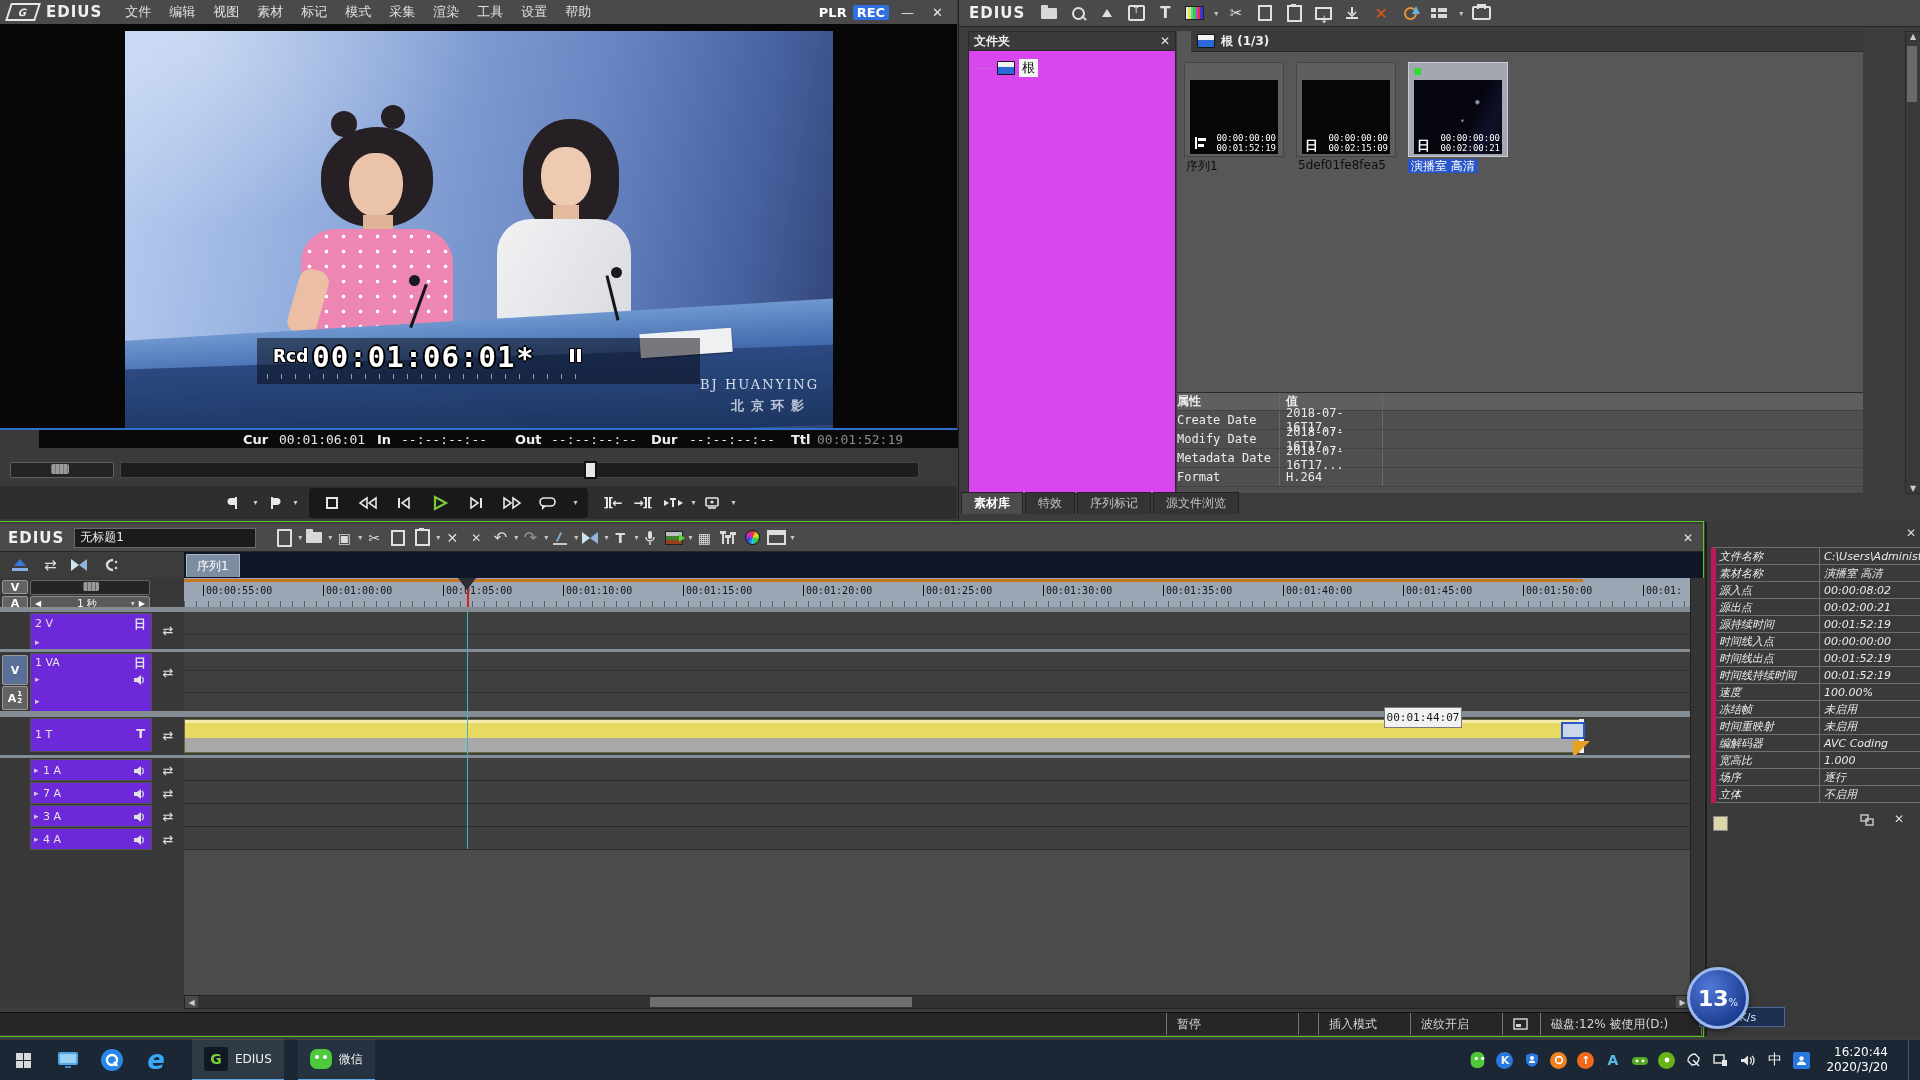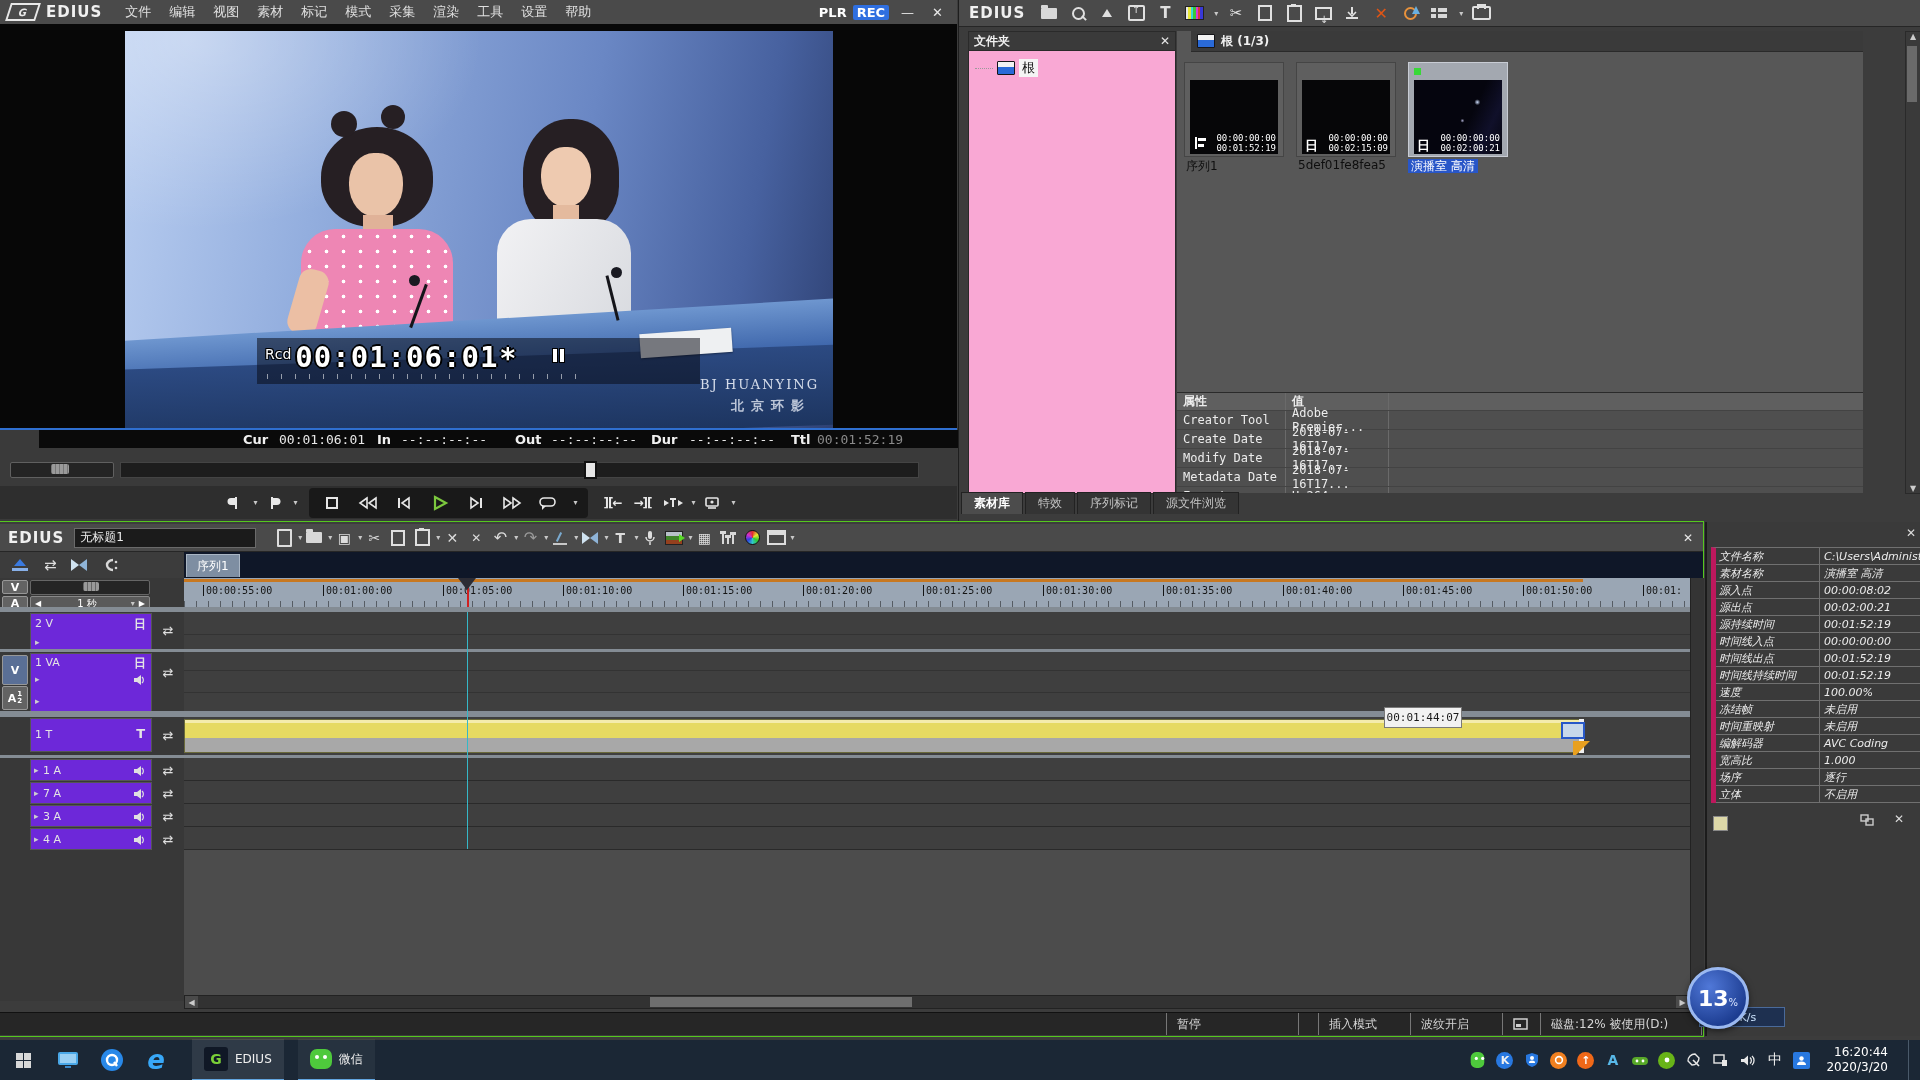--- a/index.html
+++ b/index.html
@@ -85,7 +85,7 @@
   .sh-list i{height:4px;background:#d8d8d8;}
   .sh-tool{width:15px;height:10px;border:2px solid #e0e0e0;border-radius:2px;position:relative;}
   .sh-tool:before{content:"";position:absolute;left:3px;top:-4px;width:5px;height:3px;border:2px solid #e0e0e0;border-bottom:none;}
-  .fpanel{left:9px;top:31px;width:206px;height:461px;background:#f9a8d4;border:1px solid #2a2a2a;}
+  .fpanel{left:9px;top:31px;width:206px;height:461px;background:#d946ef;border:1px solid #2a2a2a;}
   .phead{height:18px;background:#3a3a3a;display:flex;align-items:center;padding:0 5px;font-weight:bold;color:#f0f0f0;border-bottom:1px solid #2a2a2a;}
   .phead .x{margin-left:auto;color:#e8e8e8;font-weight:bold;}
   .treedots{border-top:1px dotted #9a9a9a;width:18px;}

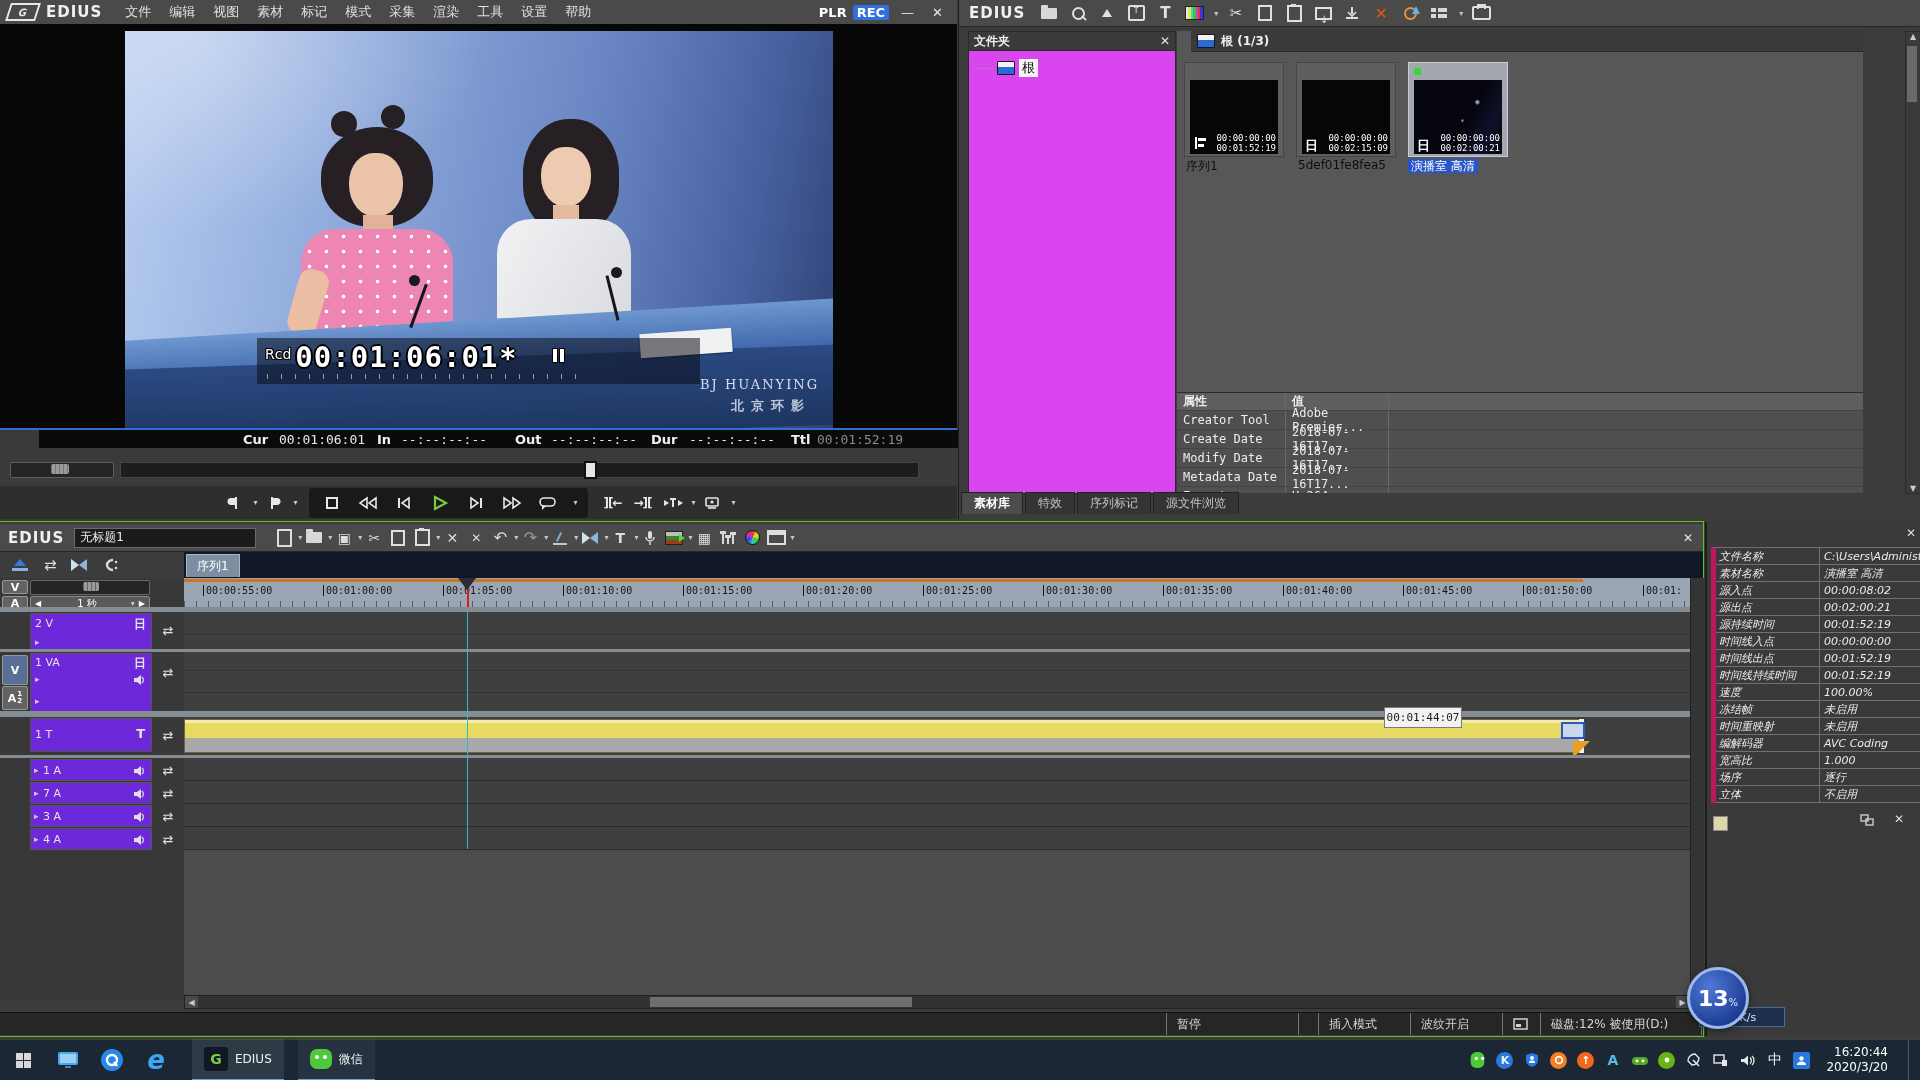--- a/index.html
+++ b/index.html
@@ -34,7 +34,7 @@
   .mic{width:3px;background:#15151a;}
   .michead{width:11px;height:11px;background:#1a1a22;border-radius:50%;}
   .ovl{left:132px;top:307px;width:443px;height:44px;background:rgba(8,10,20,.52);display:flex;align-items:flex-start;padding-top:2px;}
-  .ovl-rcd{font-weight:normal;font-size:14px;color:#fff;margin:6px 4px 0 8px;text-shadow:1px 1px 0 #000,-1px -1px 0 #000,1px -1px 0 #000,-1px 1px 0 #000;}
+  .ovl-rcd{font-weight:bold;font-size:17px;color:#fff;margin:6px 4px 0 16px;text-shadow:1px 1px 0 #000,-1px -1px 0 #000,1px -1px 0 #000,-1px 1px 0 #000;}
   .ovl-tc{font-weight:bold;font-size:29px;color:#fff;letter-spacing:1px;text-shadow:2px 0 0 #000,-2px 0 0 #000,0 2px 0 #000,0 -2px 0 #000;}
   .ovl-star{font-weight:bold;font-size:28px;color:#fff;margin:2px 0 0 2px;text-shadow:2px 0 0 #000,-2px 0 0 #000,0 2px 0 #000,0 -2px 0 #000;}
   .pausebars{margin:9px 0 0 38px;display:flex;gap:3px;}

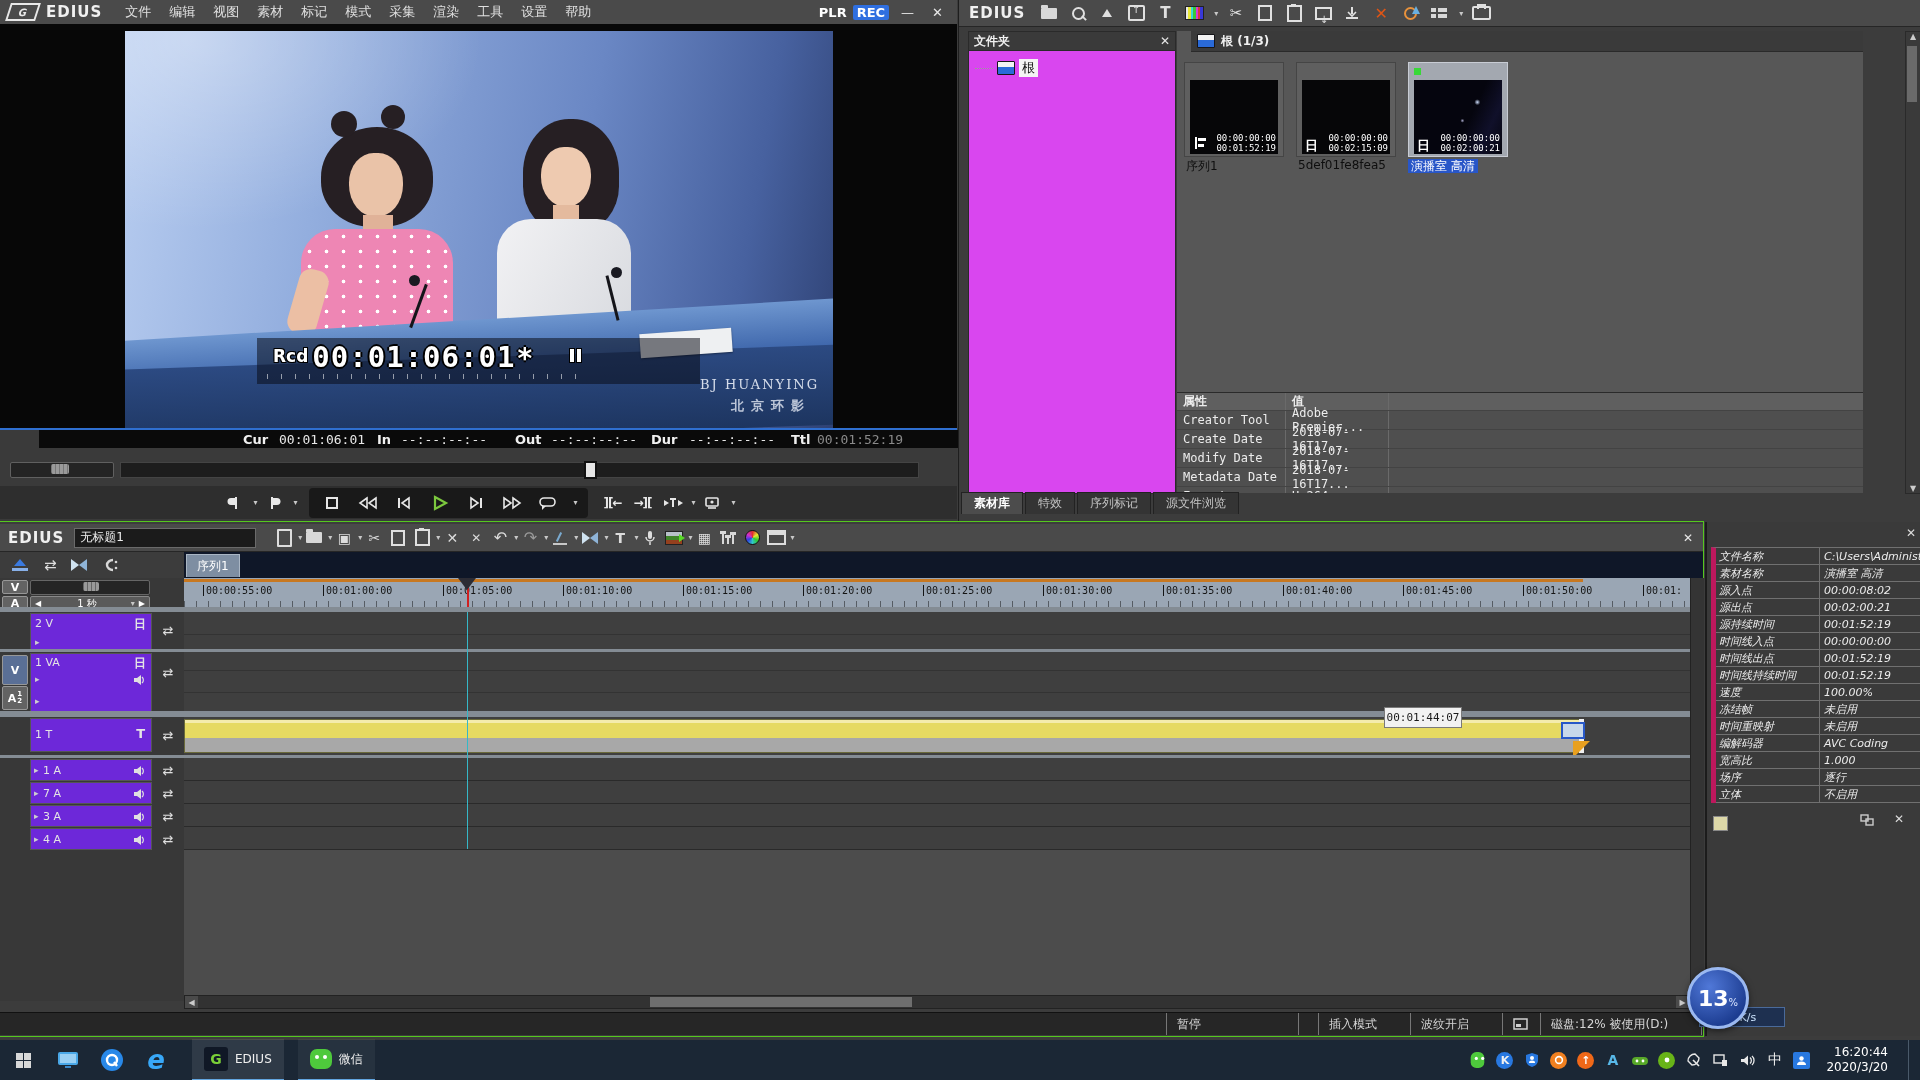--- a/index.html
+++ b/index.html
@@ -104,7 +104,7 @@
   .props{left:218px;top:392px;width:686px;height:100px;background:#4f4f4f;overflow:hidden;border-top:1px solid #2a2a2a;}
   .prow{display:flex;height:18px;align-items:center;border-bottom:1px solid #434343;color:#ececec;font-size:12px;}
   .prow.h{background:#5f5f5f;font-weight:bold;height:17px;}
-  .pc1{width:102px;padding-left:6px;border-right:1px solid #6a6a6a;height:100%;display:flex;align-items:center;}
+  .pc1{width:102px;border-right:1px solid #6a6a6a;height:100%;display:flex;align-items:center;}
   .pc2{width:96px;padding-left:6px;border-right:1px solid #6a6a6a;height:100%;display:flex;align-items:center;}
   .vscroll{left:946px;top:31px;width:14px;height:461px;background:#3a3a3a;border:1px solid #2a2a2a;}
   .scrthumb{left:1px;top:14px;width:10px;height:56px;background:#6a6a6a;}

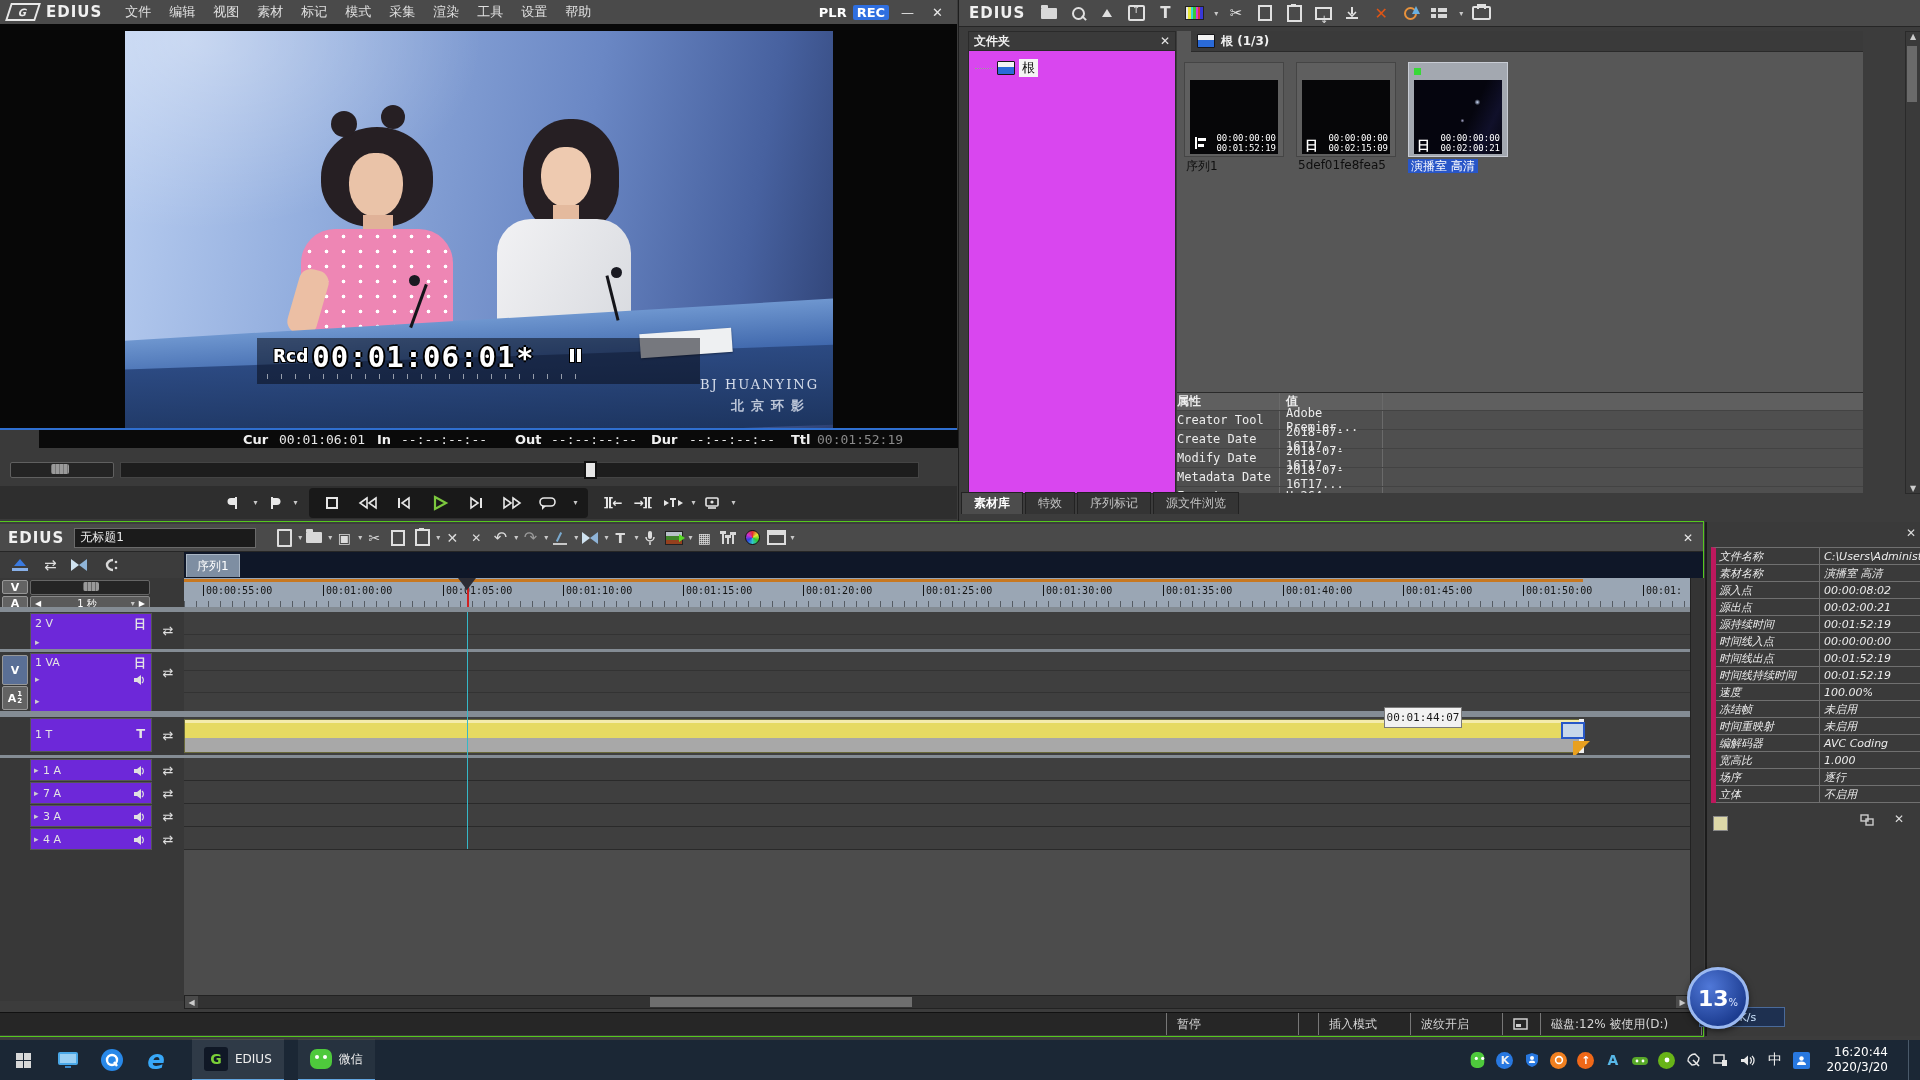--- a/index.html
+++ b/index.html
@@ -483,10 +483,6 @@
         <span class="pc2">值</span>
       </div>
       <div class="prow mono">
-          <span class="pc1">Creator Tool</span>
-          <span class="pc2">Adobe Premier...</span>
-        </div>
-      <div class="prow mono">
           <span class="pc1">Create Date</span>
           <span class="pc2">2018-07-16T17...</span>
         </div>

